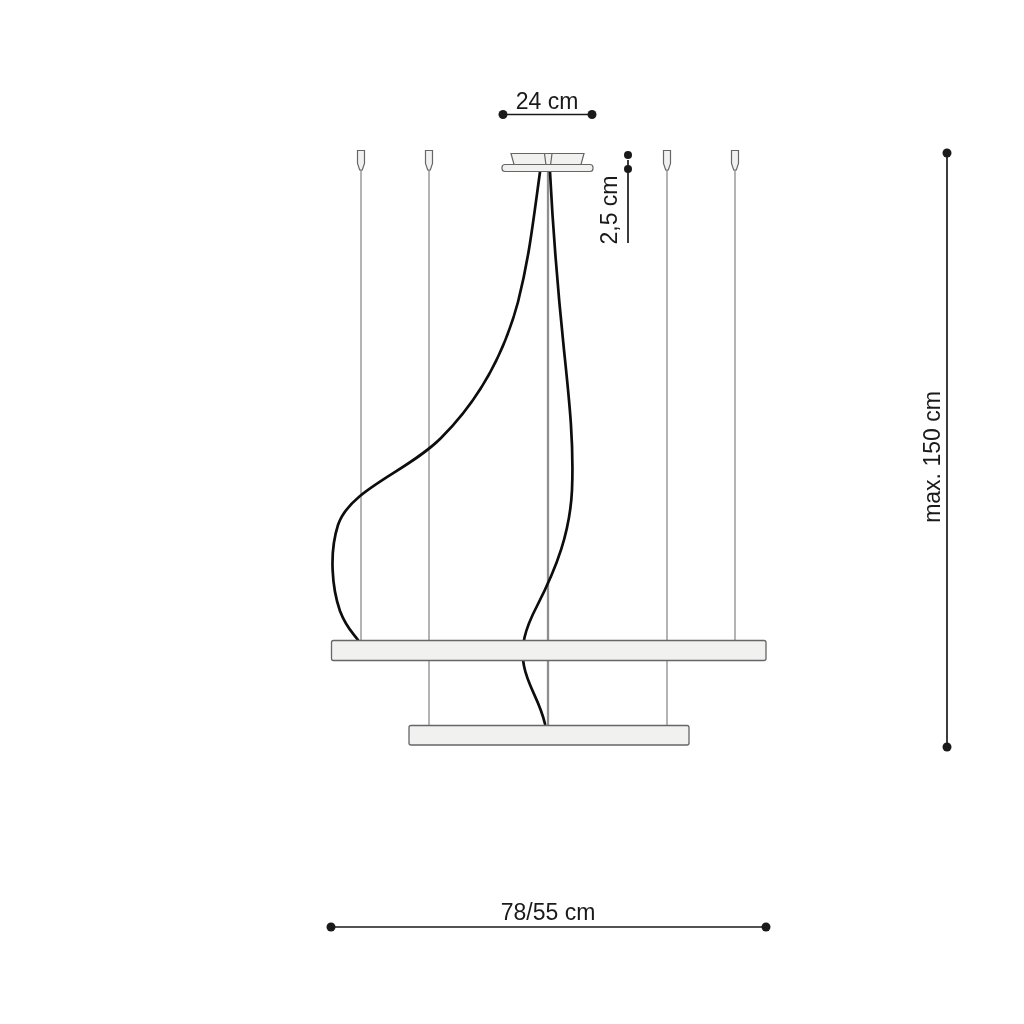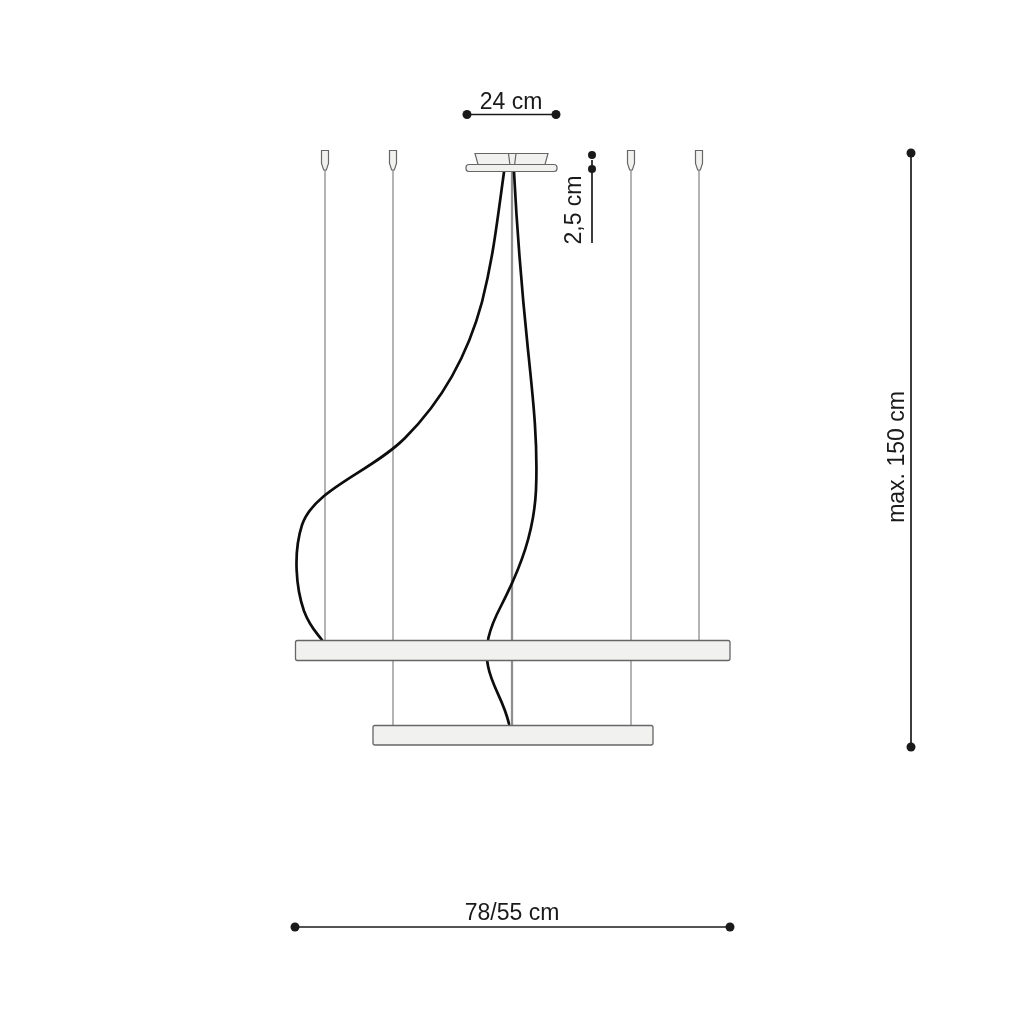--- a/index.html
+++ b/index.html
@@ -25,6 +25,7 @@
     margin: 0 auto;
     background: var(--background);
     overflow: hidden;
+    padding-left: 36px;
   }
   svg { display: block; }
   text {

